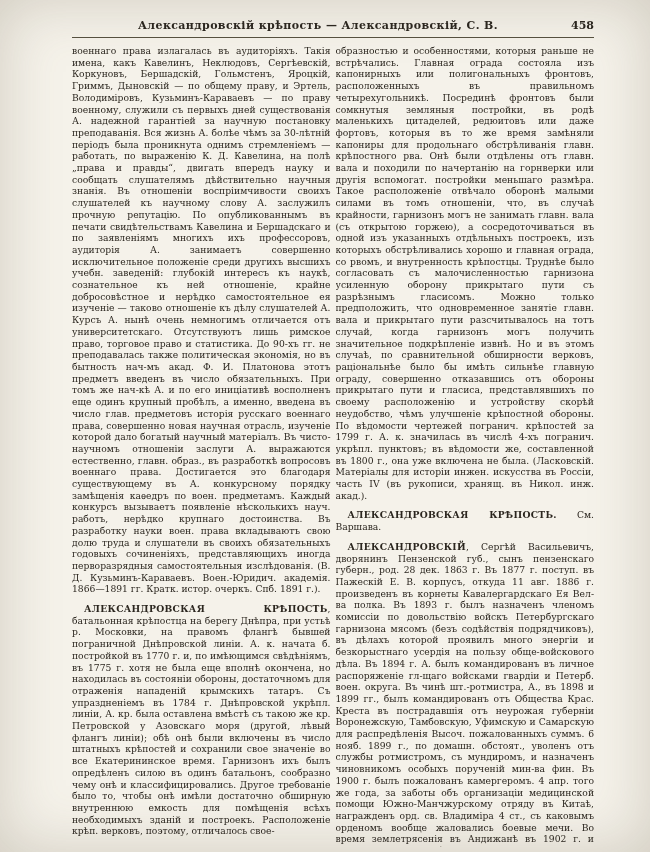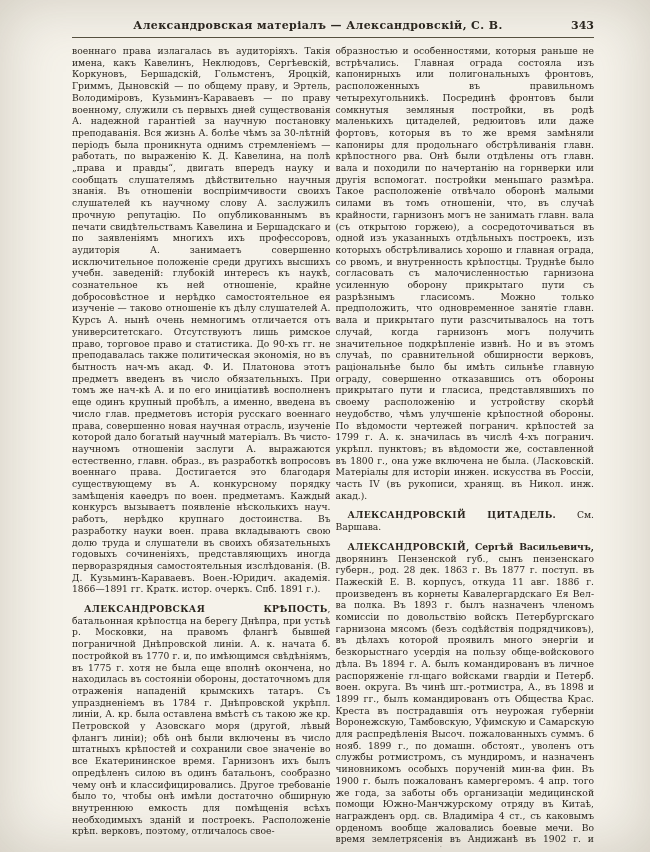--- a/index.html
+++ b/index.html
@@ -80,7 +80,7 @@
 <div class="page">
 
   <div class="header">
-    <div class="running-title">Александровская матеріалъ — Александровскій, С. В.</div>
+    <div class="running-title">Александровскій крѣпость — Александровскій, С. В.</div>
     <div class="page-number">343</div>
   </div>
 

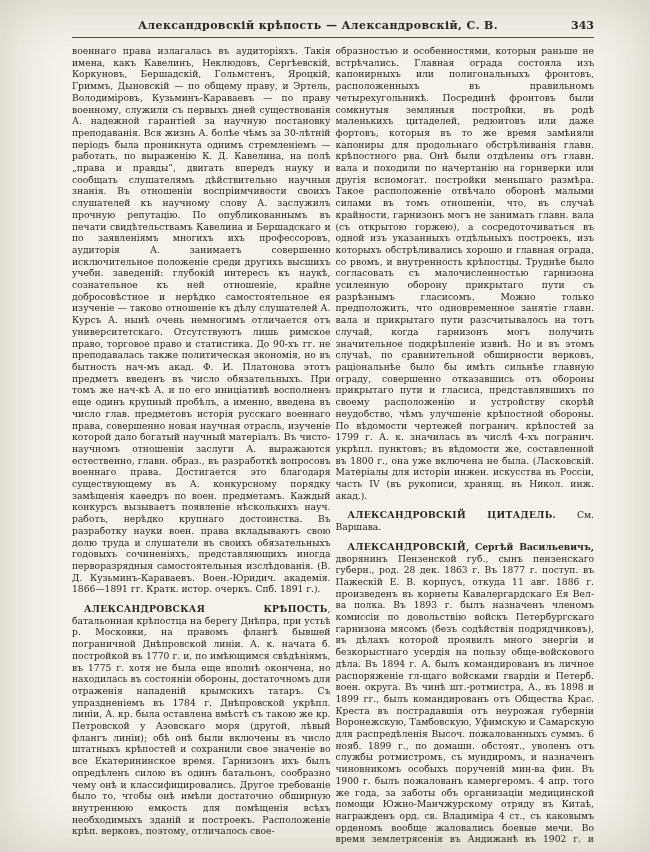--- a/index.html
+++ b/index.html
@@ -81,7 +81,7 @@
 
   <div class="header">
     <div class="running-title">Александровскій крѣпость — Александровскій, С. В.</div>
-    <div class="page-number">343</div>
+    <div class="page-number">458</div>
   </div>
 
   <div class="head-rule"></div>

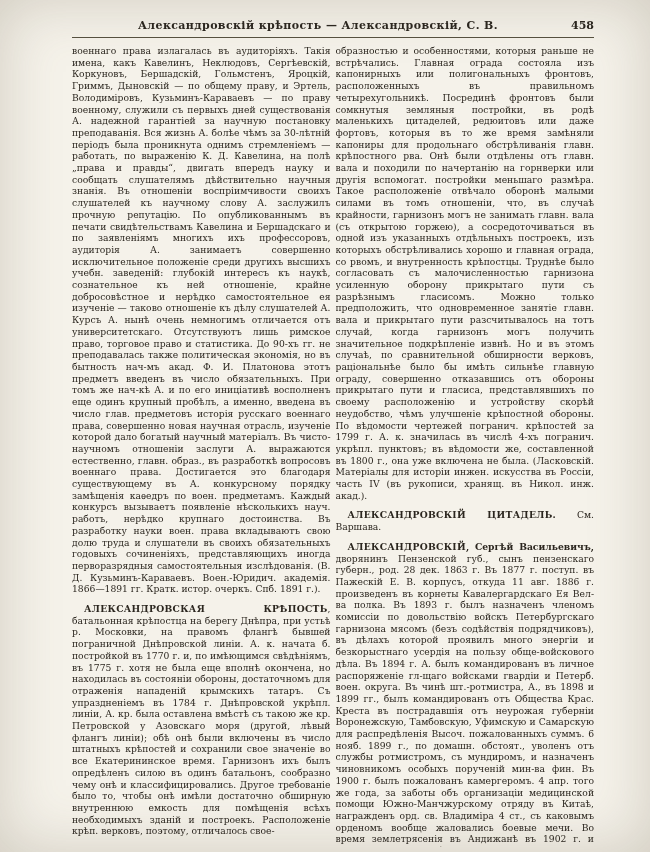--- a/index.html
+++ b/index.html
@@ -102,7 +102,7 @@
         <span>образностью и особенностями, которыя раньше не встрѣчались. Главная ограда состояла изъ капонирныхъ или полигональныхъ фронтовъ, расположенныхъ въ правильномъ четырехугольникѣ. Посрединѣ фронтовъ были сомкнутыя земляныя постройки, въ родѣ маленькихъ цитаделей, редюитовъ или даже фортовъ, которыя въ то же время замѣняли капониры для продольнаго обстрѣливанія главн. крѣпостного рва. Онѣ были отдѣлены отъ главн. вала и походили по начертанію на горнверки или другія вспомогат. постройки меньшаго размѣра. Такое расположеніе отвѣчало оборонѣ малыми силами въ томъ отношеніи, что, въ случаѣ крайности, гарнизонъ могъ не занимать главн. вала (съ открытою горжею), а сосредоточиваться въ одной изъ указанныхъ отдѣльныхъ построекъ, изъ которыхъ обстрѣливались хорошо и главная ограда, со рвомъ, и внутренность крѣпостцы. Труднѣе было согласовать съ малочисленностью гарнизона усиленную оборону прикрытаго пути съ разрѣзнымъ гласисомъ. Можно только предположить, что одновременное занятіе главн. вала и прикрытаго пути разсчитывалось на тотъ случай, когда гарнизонъ могъ получить значительное подкрѣпленіе извнѣ. Но и въ этомъ случаѣ, по сравнительной обширности верковъ, раціональнѣе было бы имѣть сильнѣе главную ограду, совершенно отказавшись отъ обороны прикрытаго пути и гласиса, представлявшихъ по своему расположенію и устройству скорѣй неудобство, чѣмъ улучшеніе крѣпостной обороны. По вѣдомости чертежей погранич. крѣпостей за 1799 г. А. к. значилась въ числѣ 4-хъ погранич. укрѣпл. пунктовъ; въ вѣдомости же, составленной въ 1800 г., она уже включена не была. </span><span class="cite">(Ласковскій. Матеріалы для исторіи инжен. искусства въ Россіи, часть IV (въ рукописи, хранящ. въ Никол. инж. акад.).</span>
       </p>
       <p class="article">
-        <span class="headword">АЛЕКСАНДРОВСКІЙ ЦИТАДЕЛЬ.</span><span> См. Варшава.</span>
+        <span class="headword">АЛЕКСАНДРОВСКАЯ КРѢПОСТЬ.</span><span> См. Варшава.</span>
       </p>
       <p class="article">
         <span class="headword">АЛЕКСАНДРОВСКІЙ</span><span class="bold-name">, Сергѣй Васильевичъ,</span><span> дворянинъ Пензенской губ., сынъ пензенскаго губерн., род. 28 дек. 1863 г. Въ 1877 г. поступ. въ Пажескій Е. В. корпусъ, откуда 11 авг. 1886 г. произведенъ въ корнеты Кавалергардскаго Ея Вел-ва полка. Въ 1893 г. былъ назначенъ членомъ комиссіи по довольствію войскъ Петербургскаго гарнизона мясомъ (безъ содѣйствія подрядчиковъ), въ дѣлахъ которой проявилъ много энергіи и безкорыстнаго усердія на пользу обще-войскового дѣла. Въ 1894 г. А. былъ командированъ въ личное распоряженіе гл-щаго войсками гвардіи и Петерб. воен. округа. Въ чинѣ шт.-ротмистра, А., въ 1898 и 1899 гг., былъ командированъ отъ Общества Крас. Креста въ пострадавшія отъ неурожая губерніи Воронежскую, Тамбовскую, Уфимскую и Самарскую для распредѣленія Высоч. пожалованныхъ суммъ. 6 нояб. 1899 г., по домашн. обстоят., уволенъ отъ службы ротмистромъ, съ мундиромъ, и назначенъ чиновникомъ особыхъ порученій мин-ва фин. Въ 1900 г. былъ пожалованъ камергеромъ. 4 апр. того же года, за заботы объ организаціи медицинской помощи Южно-Манчжурскому отряду въ Китаѣ, награжденъ орд. св. Владиміра 4 ст., съ каковымъ орденомъ вообще жаловались боевые мечи. Во время землетрясенія въ Андижанѣ въ 1902 г. и наводненія въ Петербургѣ</span>

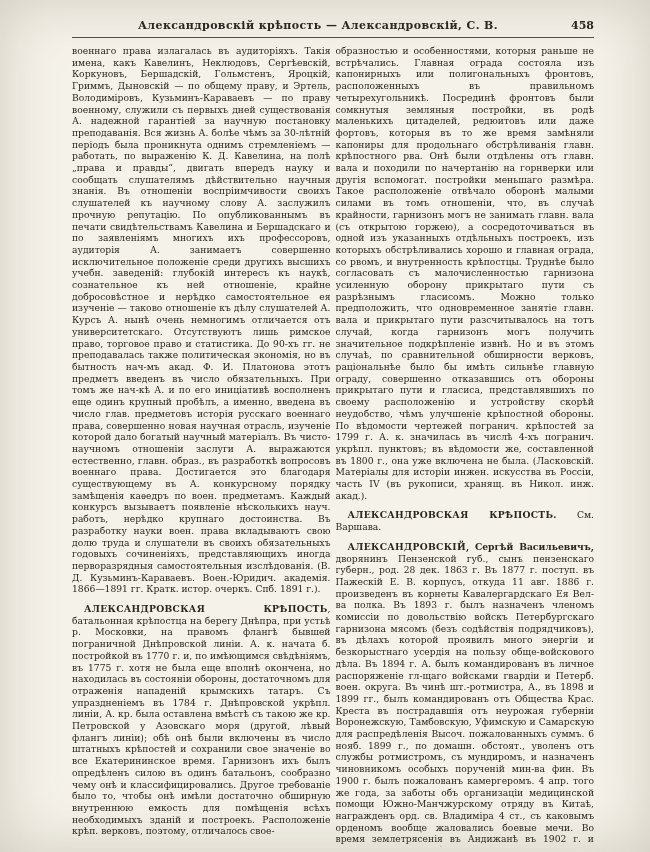--- a/index.html
+++ b/index.html
@@ -71,7 +71,7 @@
     font-weight: bold;
     letter-spacing: 0.3px;
   }
-  .bold-name { font-weight: bold; }
+  .bold-name { font-weight: normal; }
   .cite { }
 </style>
 </head>

